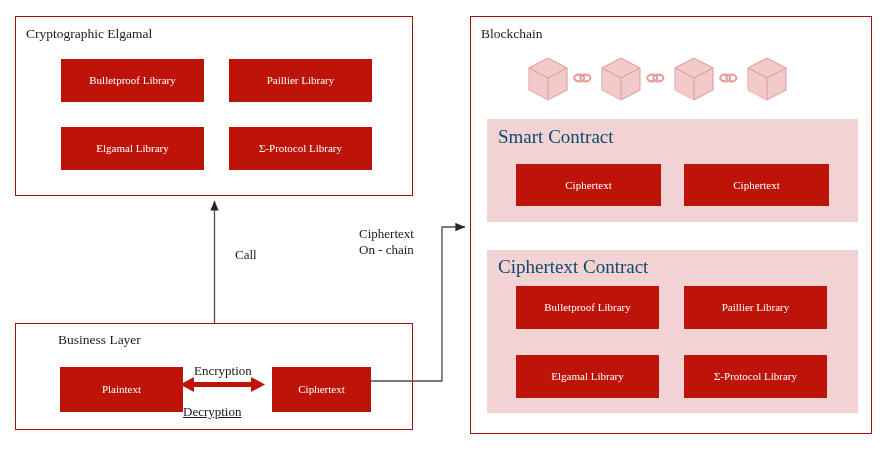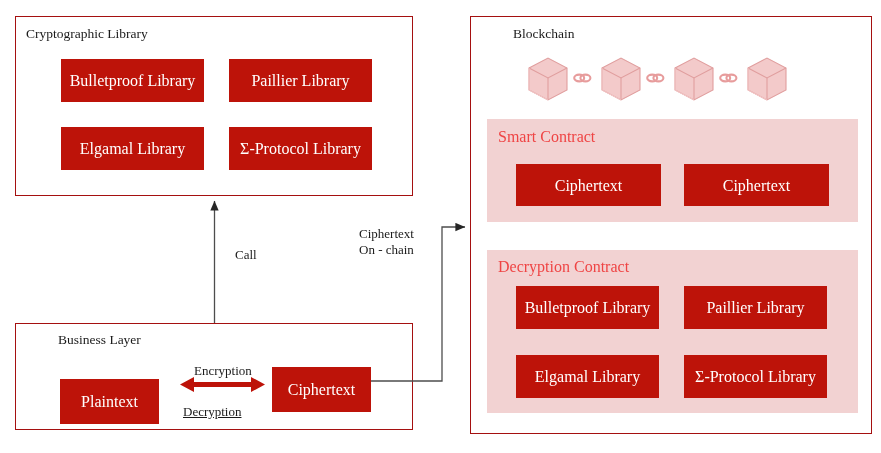--- a/index.html
+++ b/index.html
@@ -74,7 +74,7 @@
 <div class="stage">
 
   <div class="panel" style="left:15px;top:16px;width:398px;height:180px;"></div>
-  <div class="panel-title" style="left:26px;top:26px;">Cryptographic Library</div>
+  <div class="panel-title" style="left:26px;top:26px;">Cryptographic Elgamal</div>
 
   <div class="chip" style="left:61px;top:59px;width:143px;height:43px;">Bulletproof Library</div>
   <div class="chip" style="left:229px;top:59px;width:143px;height:43px;">Paillier Library</div>

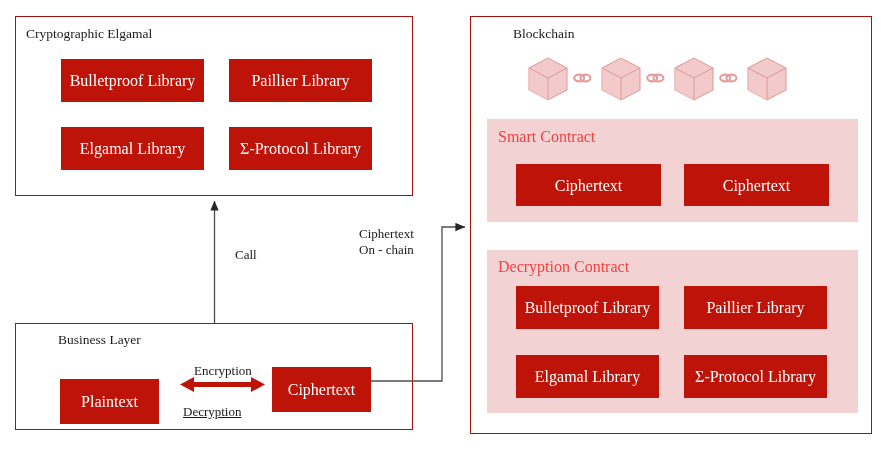--- a/index.html
+++ b/index.html
@@ -91,7 +91,7 @@
   <div class="conn-label" style="left:183px;top:404px;text-decoration:underline;">Decryption</div>
 
   <div class="panel" style="left:470px;top:16px;width:402px;height:418px;"></div>
-  <div class="panel-title" style="left:481px;top:26px;margin-left:32px;">Blockchain</div>
+  <div class="panel-title" style="left:481px;top:26px;">Blockchain</div>
 
   <div class="chain-row" style="left:527px;top:55px;width:265px;height:50px;">
     <svg width="265" height="50" viewBox="0 0 265 50" xmlns="http://www.w3.org/2000/svg">

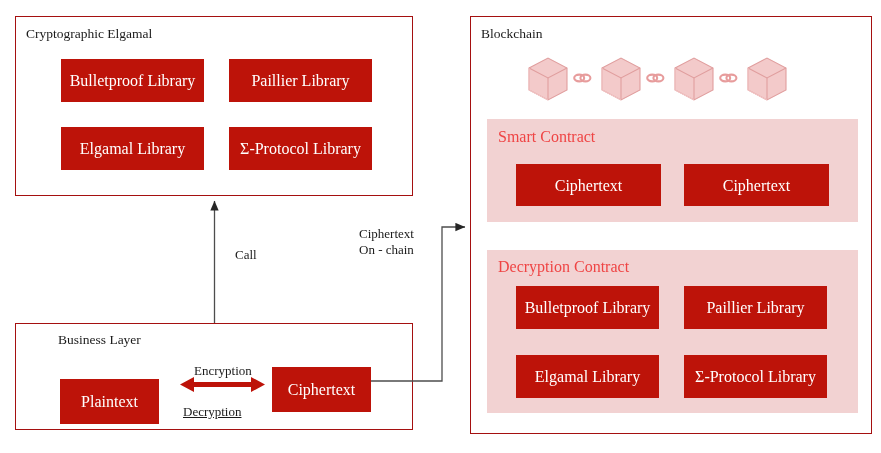--- a/index.html
+++ b/index.html
@@ -33,7 +33,7 @@
     display:flex;
     align-items:center;
     justify-content:center;
-    font-size:16px;
+    font-size:11px;
     line-height:15px;
     text-align:left;
     box-sizing:border-box;

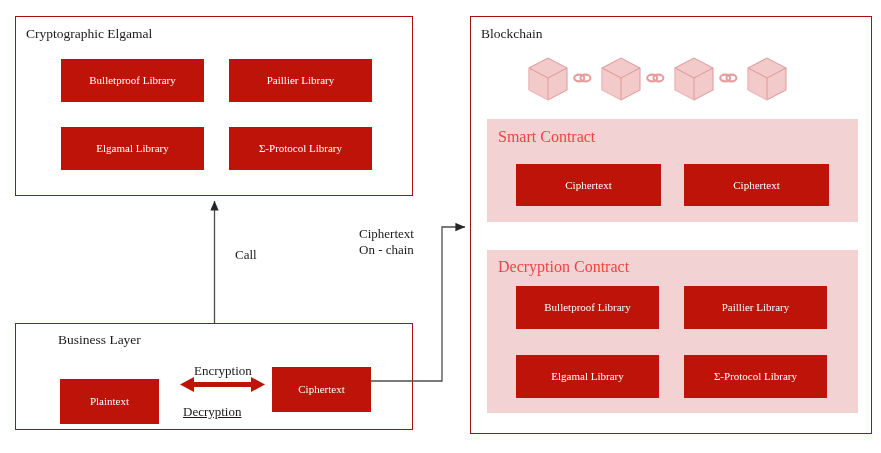--- a/index.html
+++ b/index.html
@@ -48,9 +48,9 @@
   }
   .subpanel-title{
     position:absolute;
-    font-size:16px;
+    font-size:19px;
     line-height:16px;
-    color:#ef4444;
+    color:#0c4a6e;
     white-space:nowrap;
   }
 

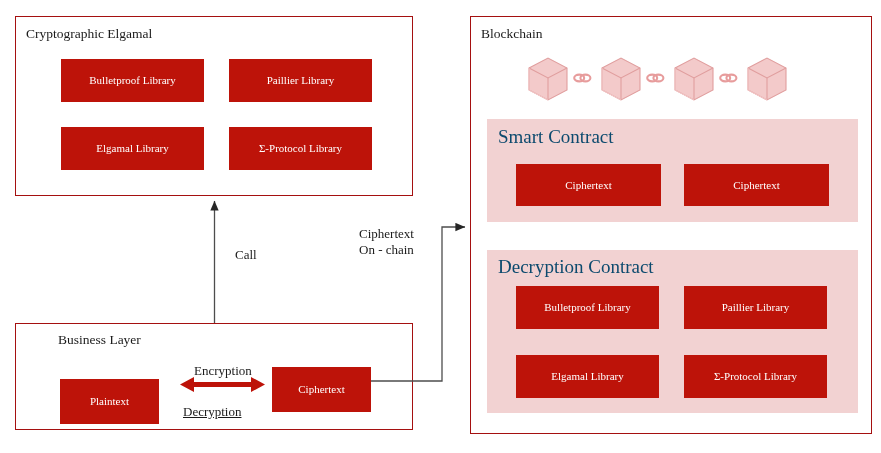--- a/index.html
+++ b/index.html
@@ -125,7 +125,7 @@
   <div class="chip" style="left:684px;top:164px;width:145px;height:42px;">Ciphertext</div>
 
   <div class="subpanel" style="left:487px;top:250px;width:371px;height:163px;"></div>
-  <div class="subpanel-title" style="left:498px;top:259px;">Decryption Contract</div>
+  <div class="subpanel-title" style="left:498px;top:259px;">Ciphertext Contract</div>
 
   <div class="chip" style="left:516px;top:286px;width:143px;height:43px;">Bulletproof Library</div>
   <div class="chip" style="left:684px;top:286px;width:143px;height:43px;">Paillier Library</div>

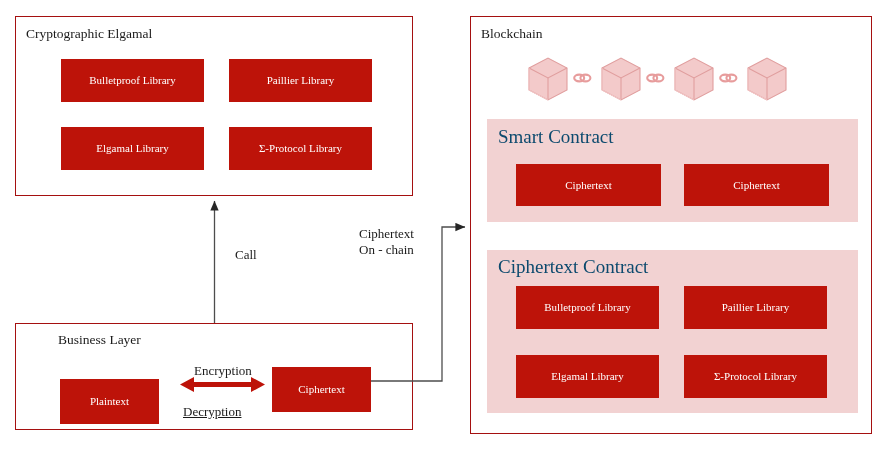--- a/index.html
+++ b/index.html
@@ -84,7 +84,7 @@
   <div class="panel" style="left:15px;top:323px;width:398px;height:107px;"></div>
   <div class="panel-title" style="left:26px;top:332px;margin-left:32px;">Business Layer</div>
 
-  <div class="chip" style="left:60px;top:367px;width:99px;height:45px;margin-top:12px;">Plaintext</div>
+  <div class="chip" style="left:60px;top:367px;width:123px;height:45px;">Plaintext</div>
   <div class="chip" style="left:272px;top:367px;width:99px;height:45px;">Ciphertext</div>
 
   <div class="conn-label" style="left:194px;top:363px;">Encryption</div>

